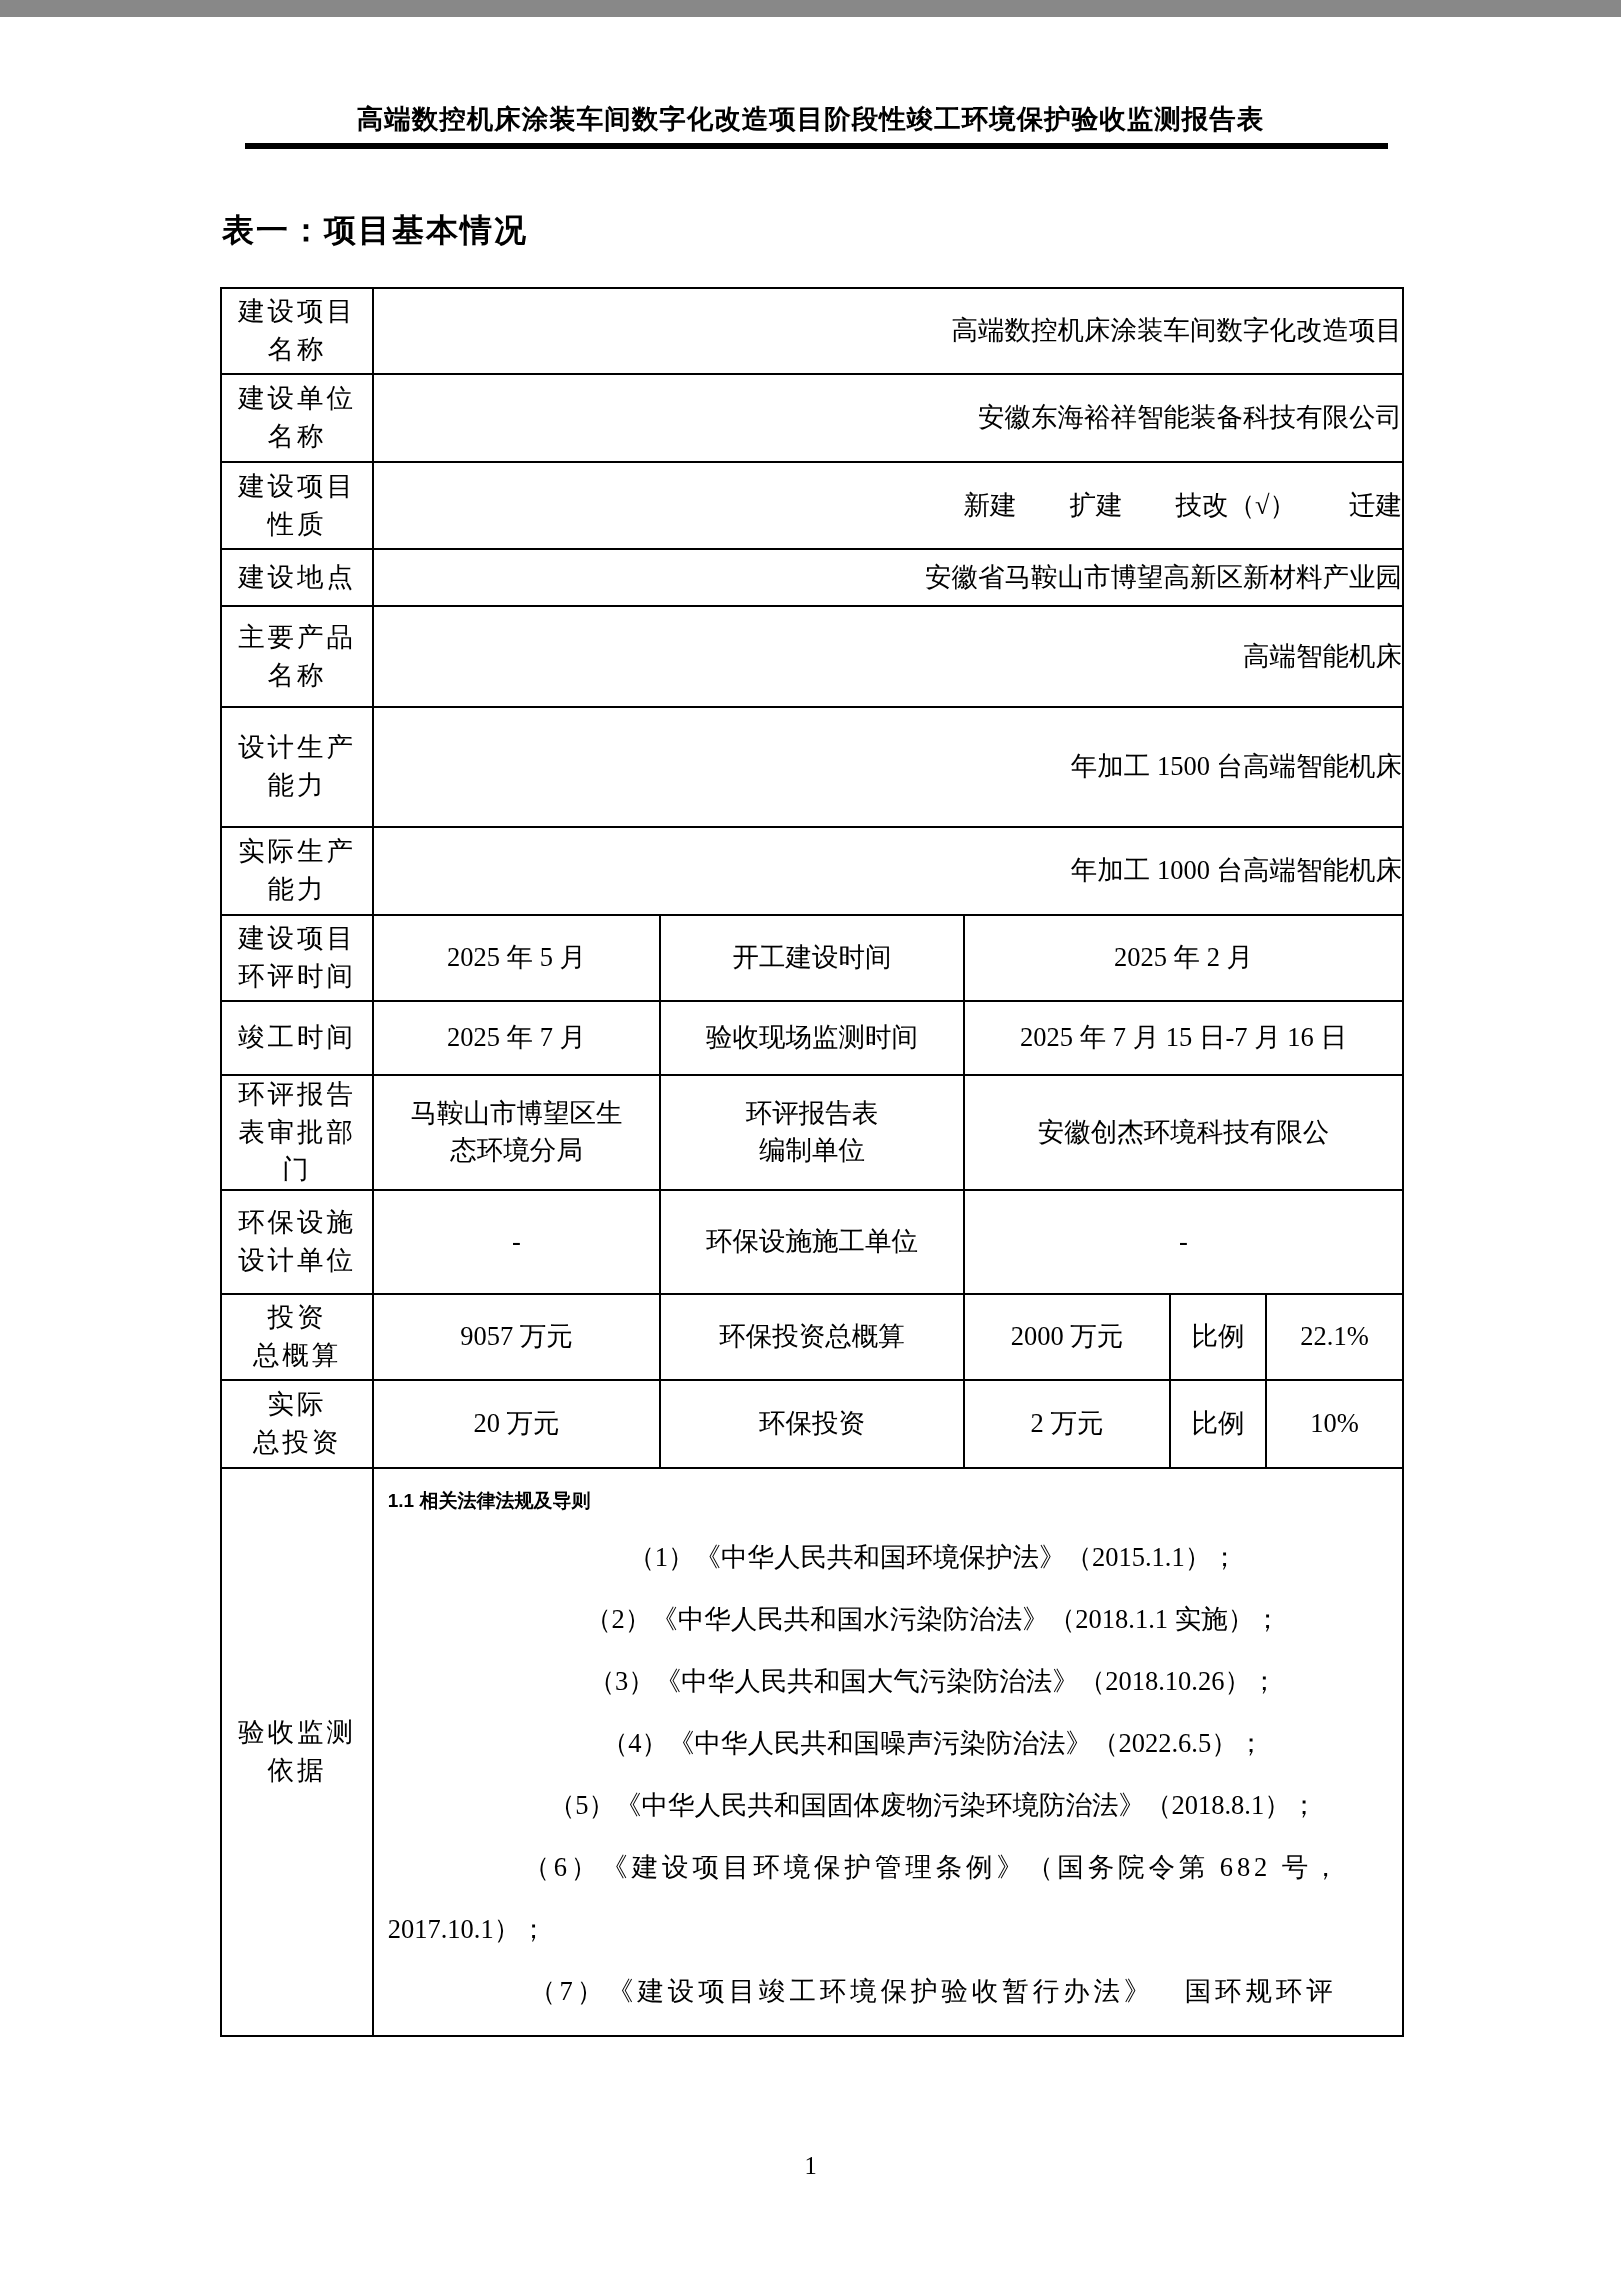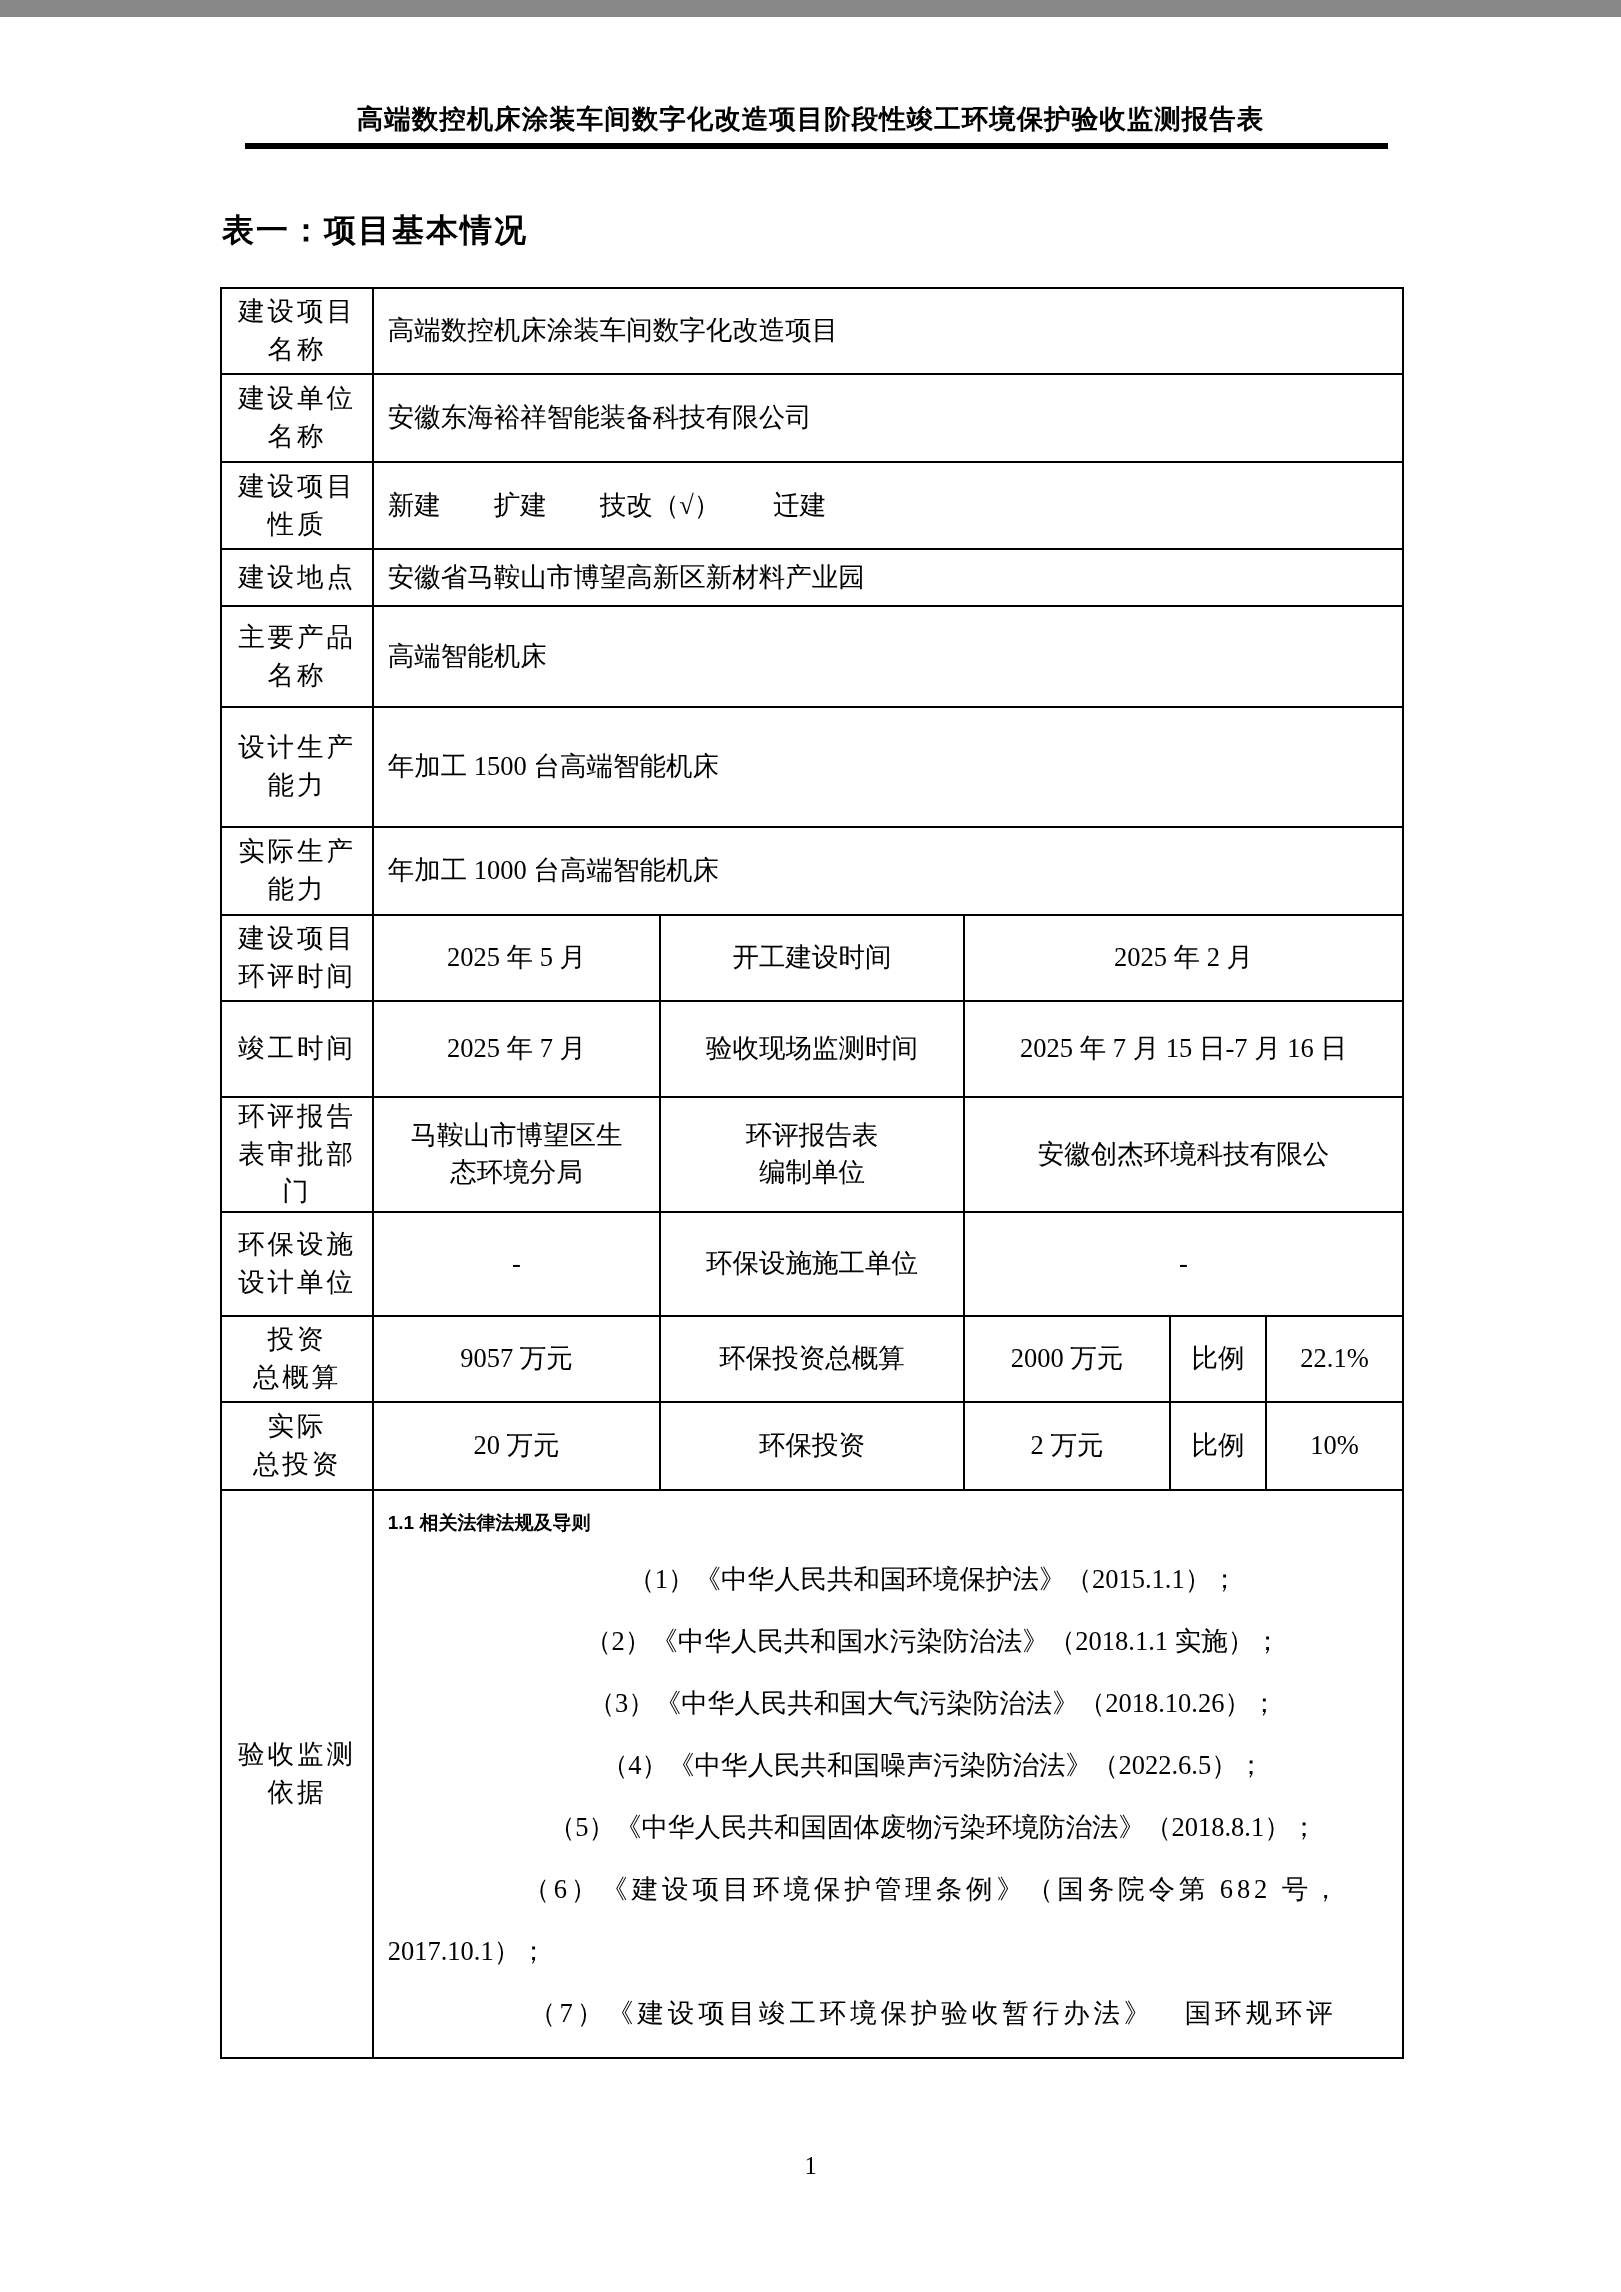--- a/index.html
+++ b/index.html
@@ -33,7 +33,7 @@
     white-space:pre-line; padding:0; overflow:hidden;
   }
   .info-table td.lbl { letter-spacing:2.9px; }
-  .info-table td.val-left { text-align:left; padding-left:13.7px; }
+  .info-table td.val-left { text-align:right; padding-left:13.7px; }
   .info-table td.basis-cell {
     vertical-align:top; text-align:left;
     padding:5.9px 3.9px 0 13.7px; white-space:normal;

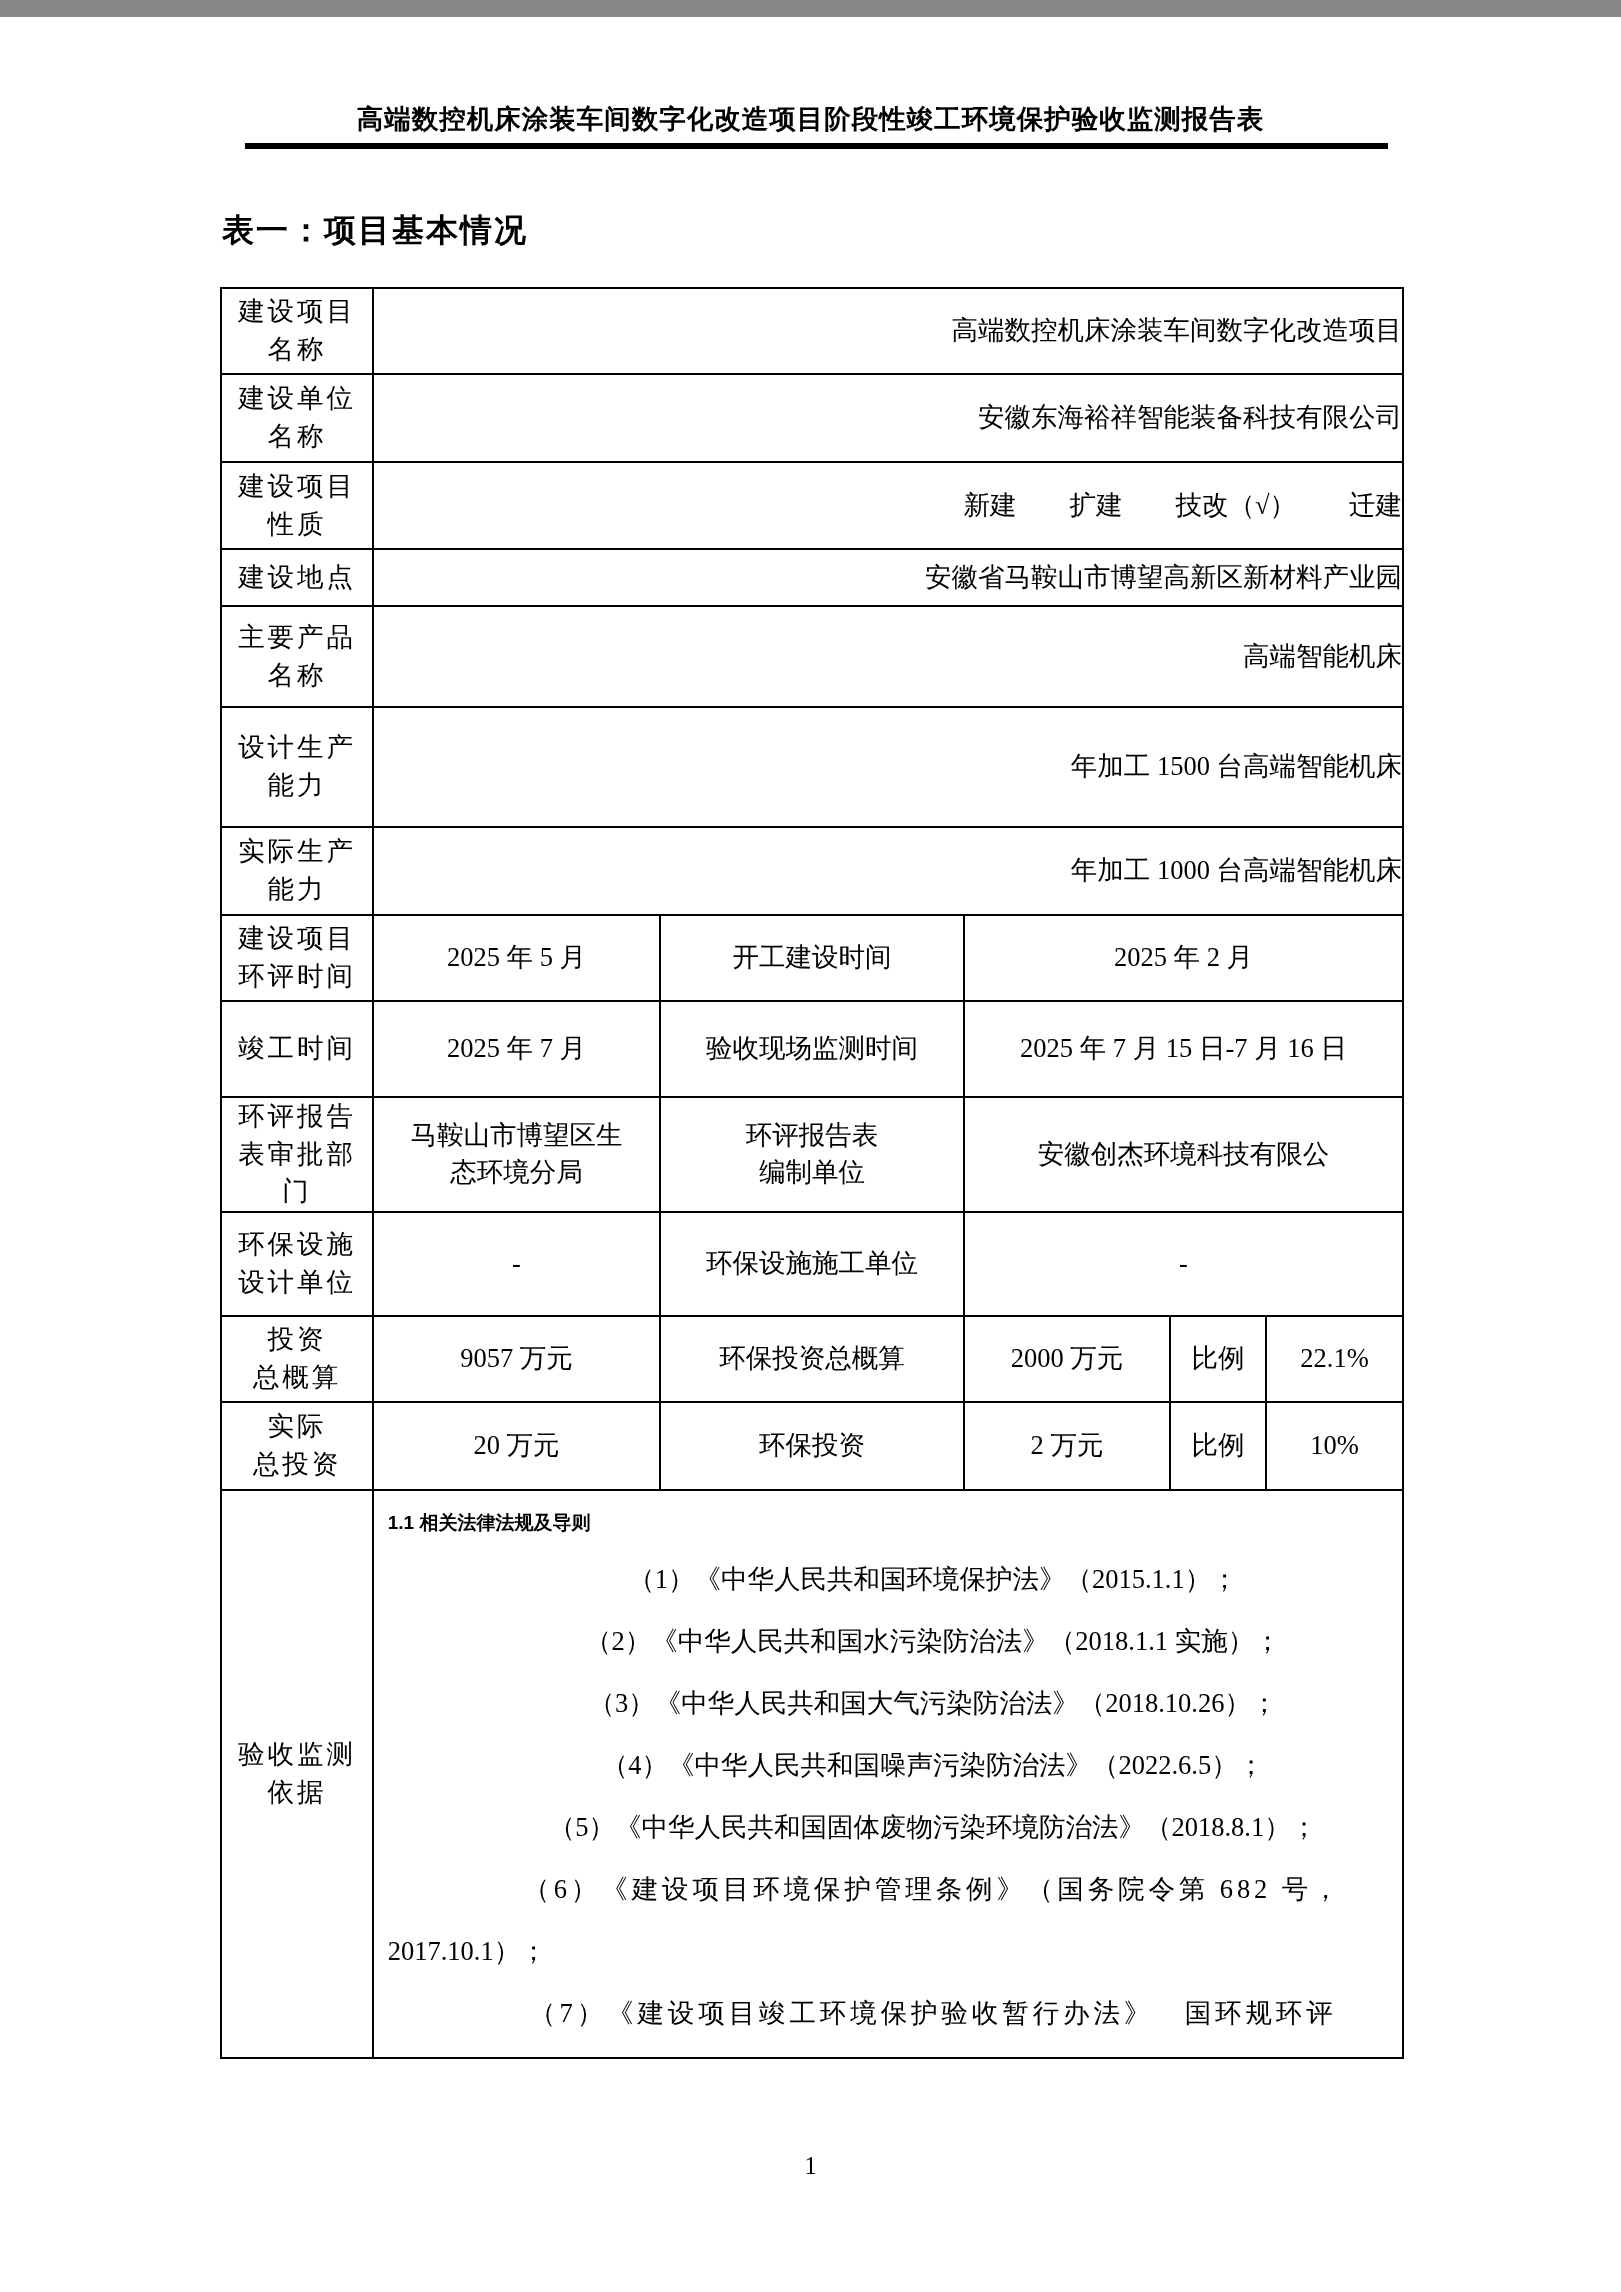--- a/index.html
+++ b/index.html
@@ -120,7 +120,7 @@
       <td colspan="3">2025 年 2 月</td>
     </tr>
 
-    <tr style="height:96px">
+    <tr style="height:74px">
       <td class="lbl">竣工时间</td>
       <td>2025 年 7 月</td>
       <td>验收现场监测时间</td>

